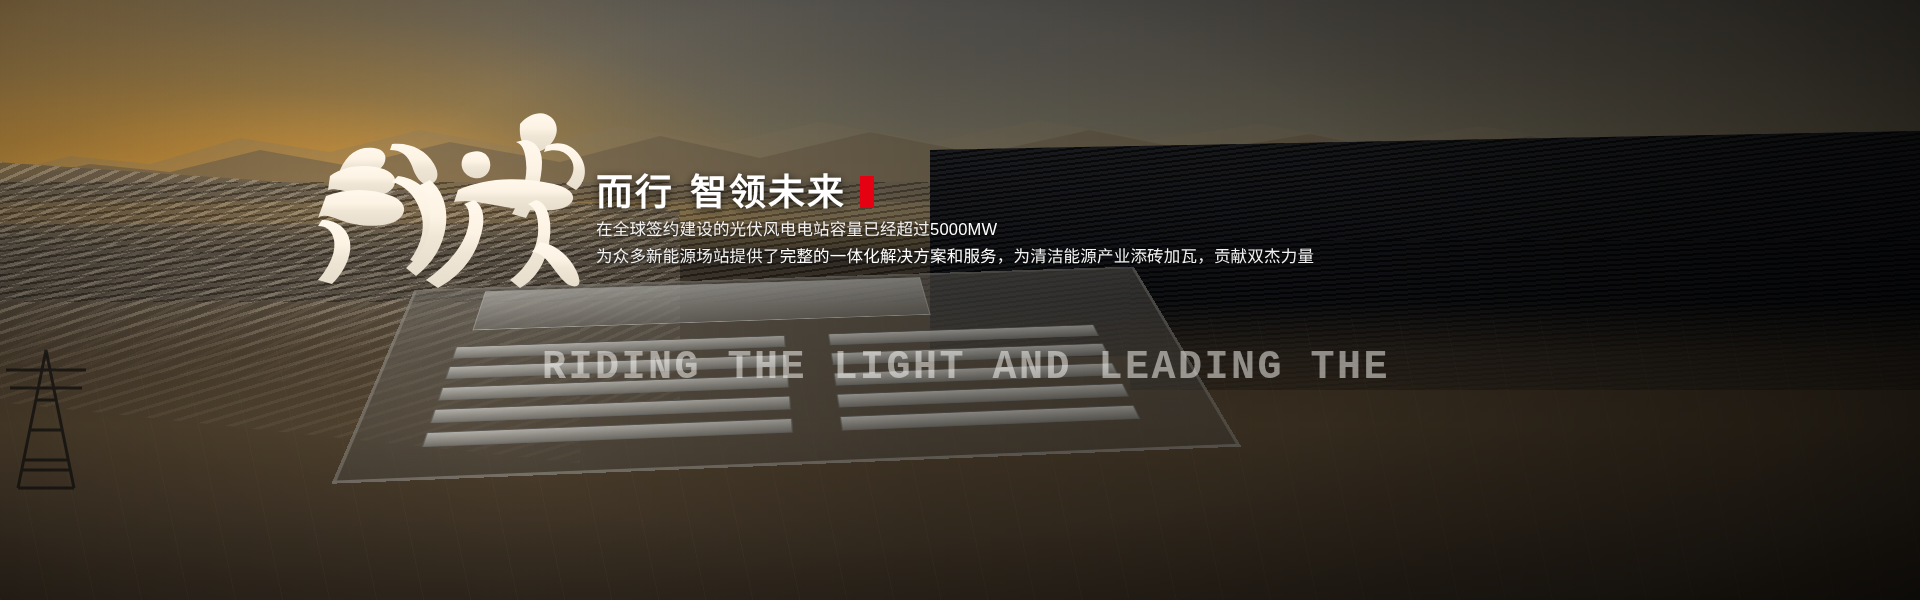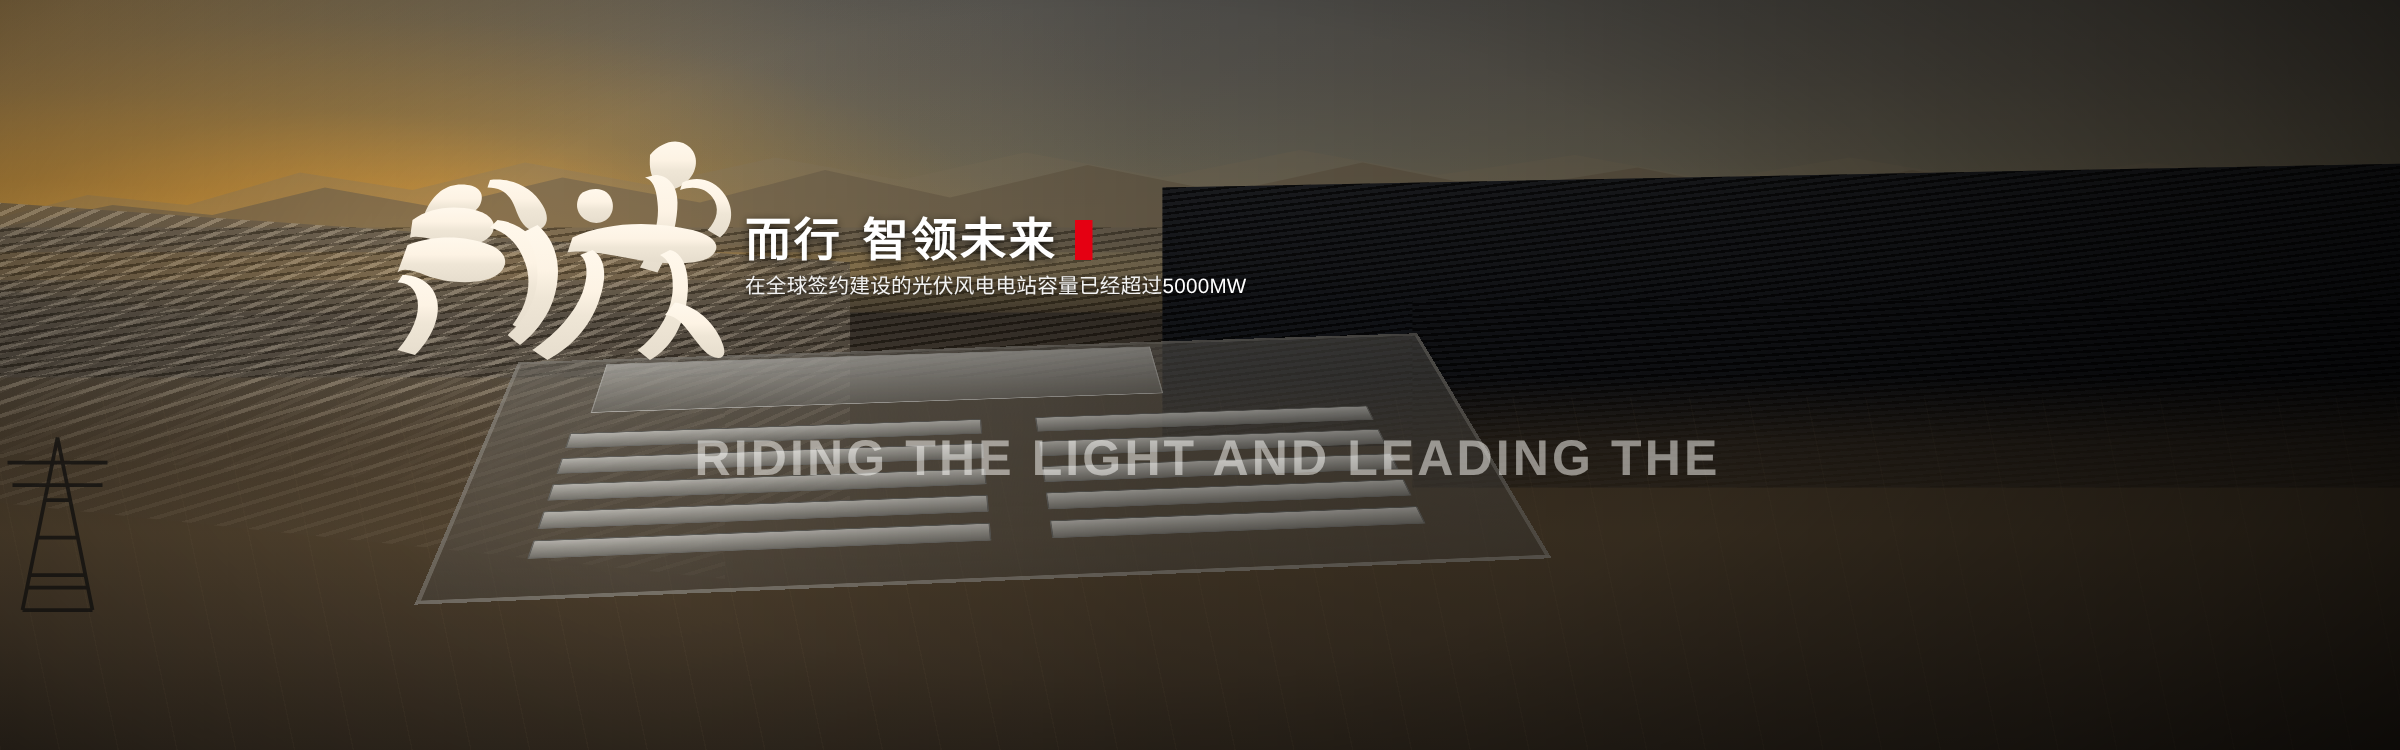--- a/index.html
+++ b/index.html
@@ -431,6 +431,9 @@
       <span>在全球签约建设的光伏风电电站容量已经超过</span><b>5000MW</b><span></span>
     </div>
 
+    <div class="subline">
+      <span>为众多新能源场站提供了</span><b>完整的一体化解决方案和服务</b><span>，为清洁能源产业添砖加瓦，贡献双杰力量</span>
+    </div>
 
   </div>
 

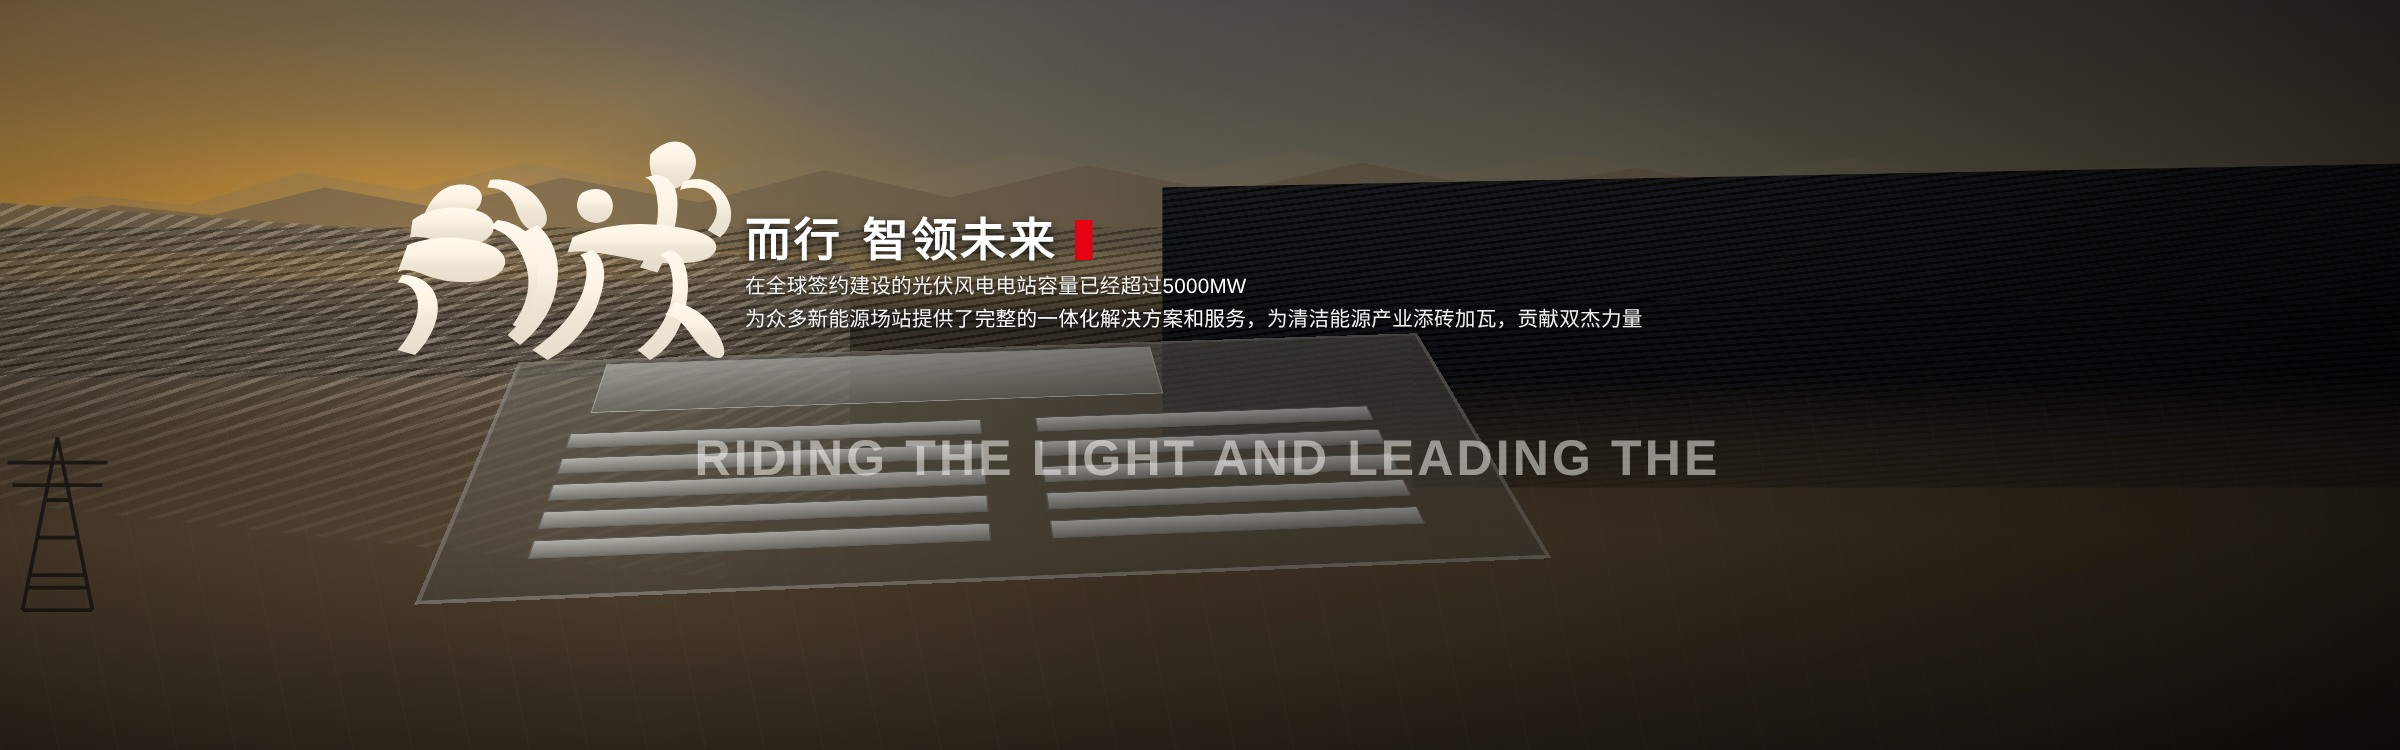--- a/index.html
+++ b/index.html
@@ -295,7 +295,7 @@
     pointer-events: none;
   }
   .english div {
-    font-family: Liberation Sans, sans-serif;
+    font-family: Liberation Mono, monospace;
     font-size: 40px;
     font-weight: 700;
     letter-spacing: 2.5px;

